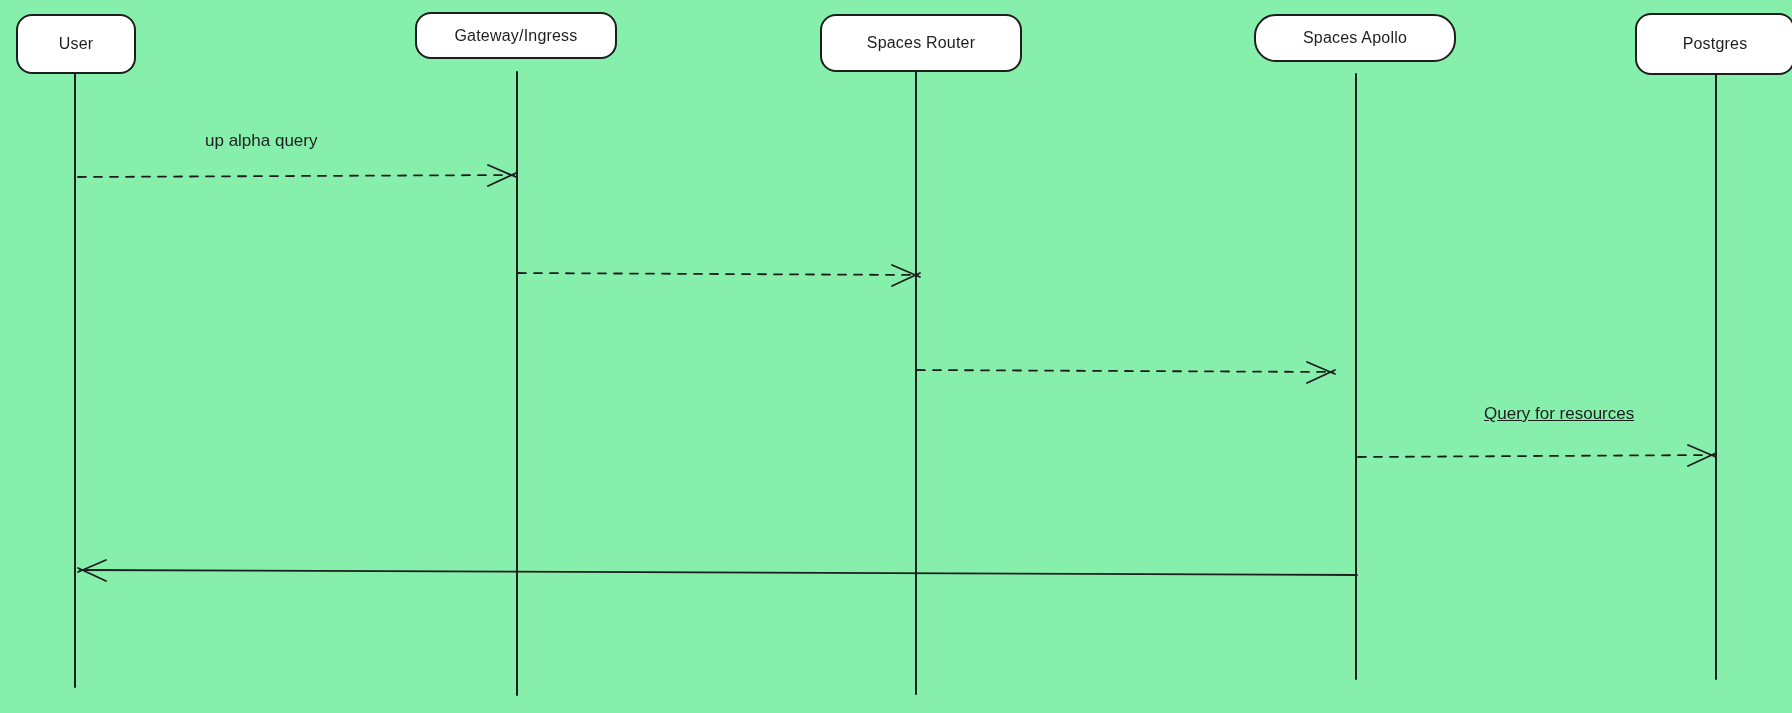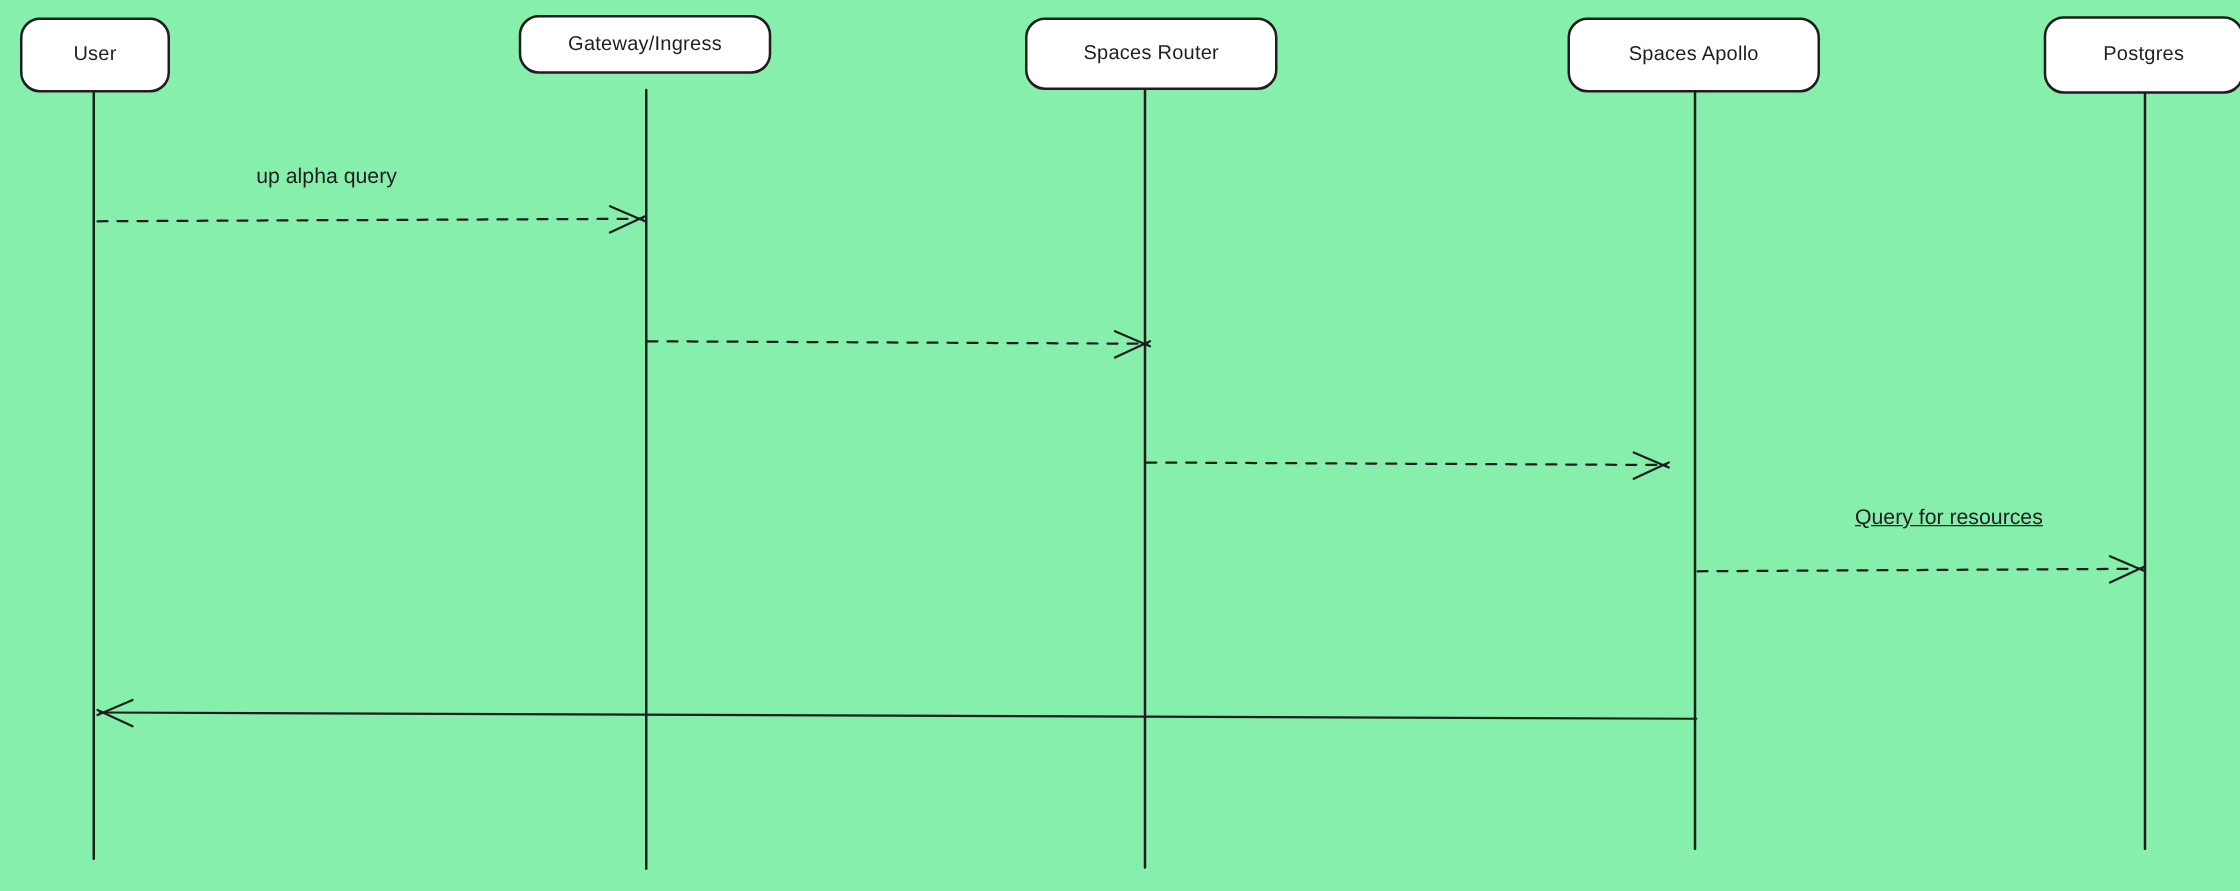--- a/index.html
+++ b/index.html
@@ -80,7 +80,7 @@
       <div class="actor-box" style="left: 798px; top: 14px; width: 202px; height: 58px; margin-left: 22px;">
         <span class="actor-label">Spaces Router</span>
       </div>
-      <div class="actor-box" style="left: 1254px; top: 14px; width: 202px; height: 60px;">
+      <div class="actor-box" style="left: 1254px; top: 14px; width: 202px; height: 48px; border-radius: 22px;">
         <span class="actor-label">Spaces Apollo</span>
       </div>
       <div class="actor-box" style="left: 1635px; top: 13px; width: 160px; height: 62px;">

